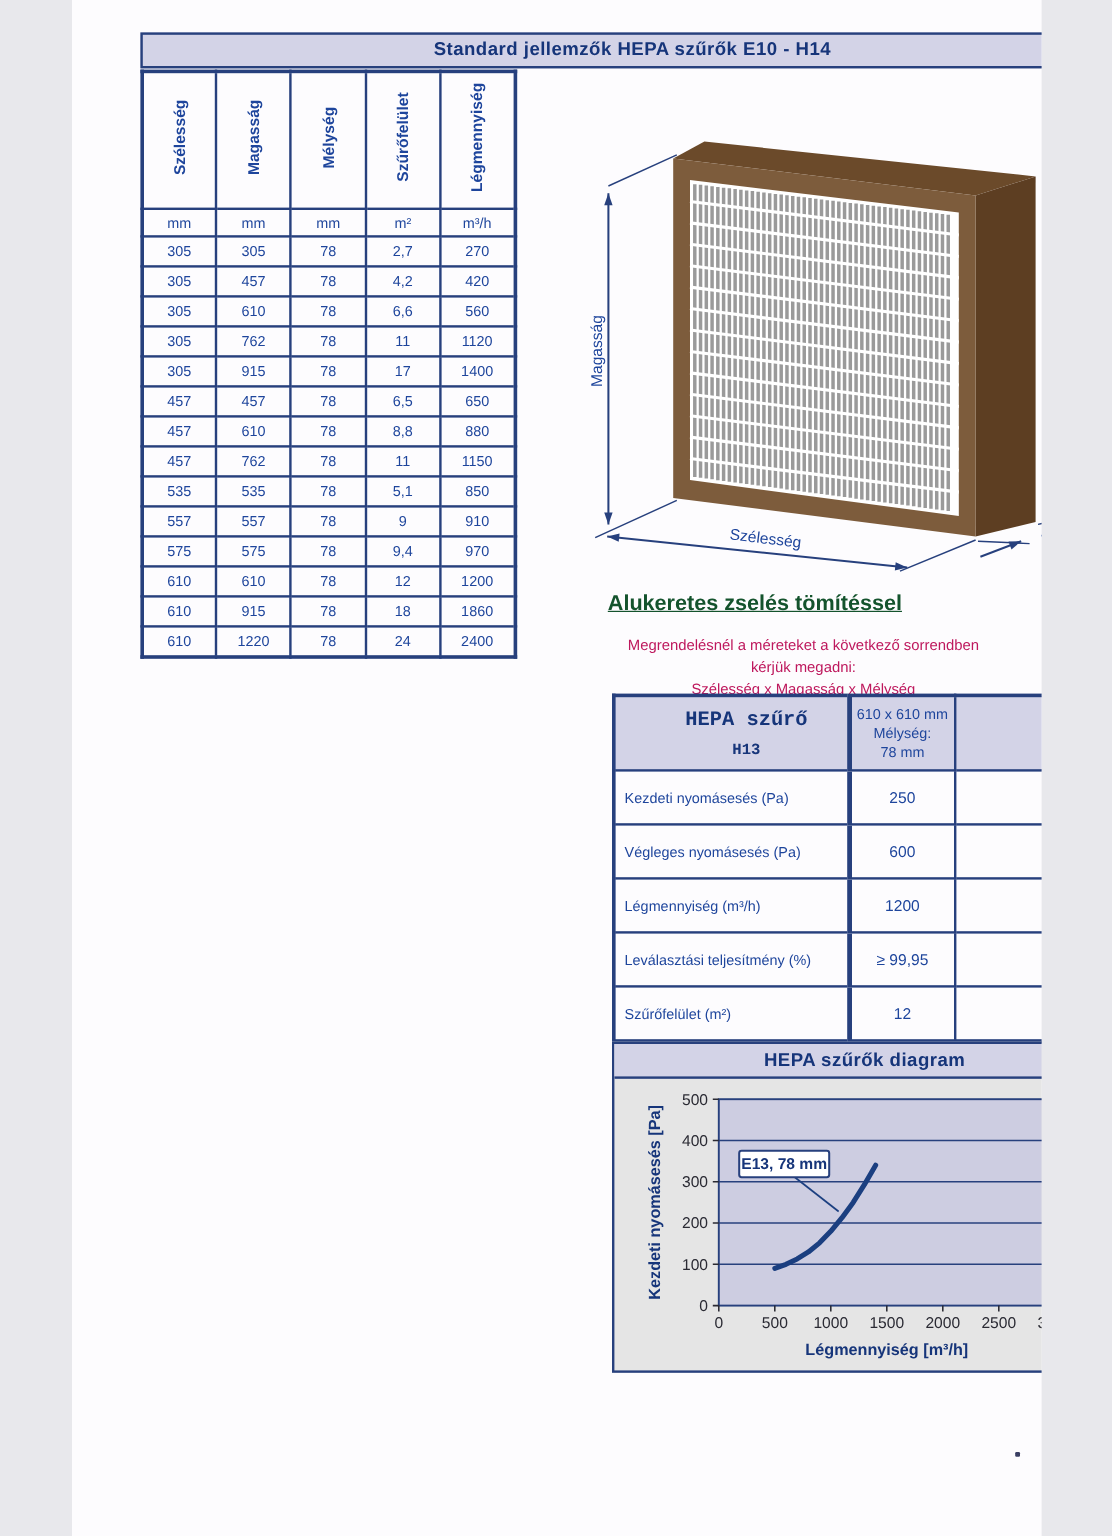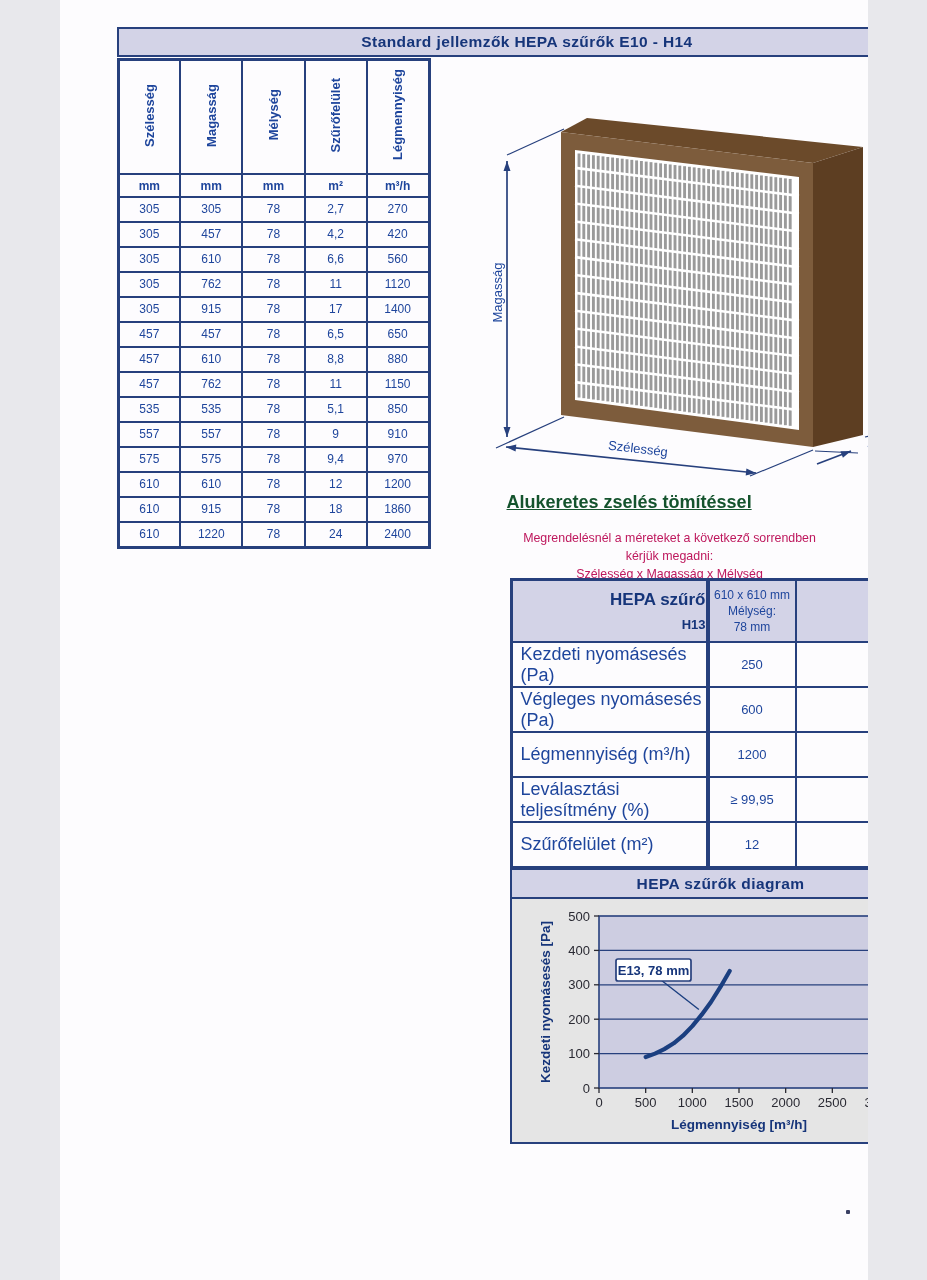--- a/index.html
+++ b/index.html
@@ -22,7 +22,7 @@
   table.spec th.rot { height:112px; vertical-align:middle; }
   table.spec .vtext { writing-mode:vertical-rl; transform:rotate(180deg);
     display:inline-block; font-weight:bold; font-size:13px; color:#1e459c; }
-  table.spec th.unit { height:21px; font-size:12px; font-weight:bold; }
+  table.spec th.unit { height:21px; font-size:12px; font-weight:normal; }
   table.spec td { height:23px; font-size:12px; line-height:23px; }
   
   .illu { position:absolute; left:420px; top:95px; width:470px; height:392px; }

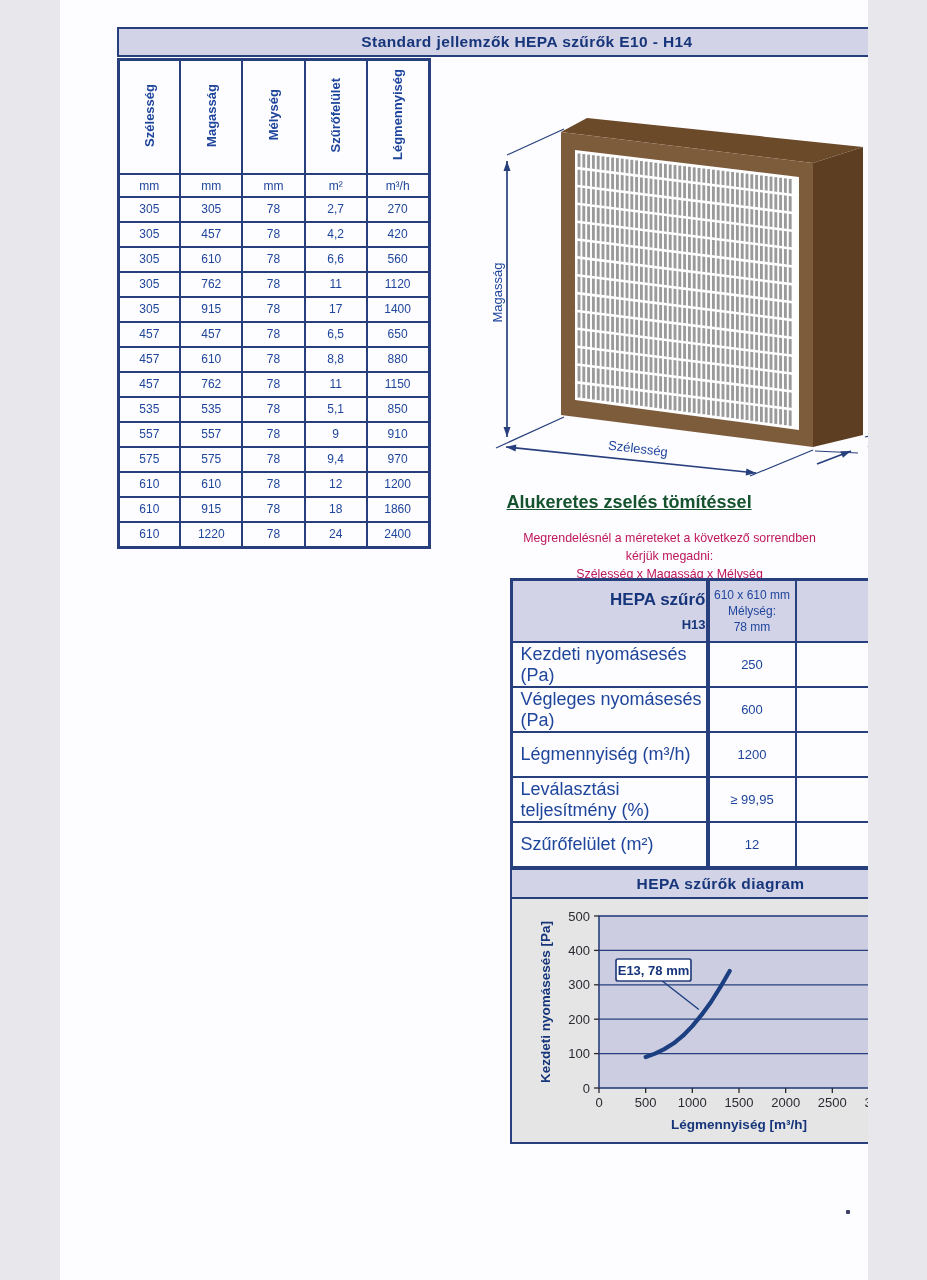--- a/index.html
+++ b/index.html
@@ -41,7 +41,7 @@
     border-collapse:collapse; table-layout:fixed; border:3px solid #27407d; }
   table.h13 th, table.h13 td { border:2px solid #27407d; padding:0; }
   table.h13 th { background:#d3d3e7; height:60px; vertical-align:middle; }
-  table.h13 th.lbl { text-align:right; padding-left:26px; border-right-width:4px; }
+  table.h13 th.lbl { text-align:center; padding-left:26px; border-right-width:4px;font-family:Liberation Mono, monospace; }
   table.h13 th.lbl .product { font-size:17px; font-weight:bold; color:#16357a; }
   table.h13 th.lbl .grade { font-size:13px; font-weight:bold; color:#16357a; margin-top:7px; }
   table.h13 th.size { text-align:center; font-size:12px; font-weight:normal; line-height:1.35; }

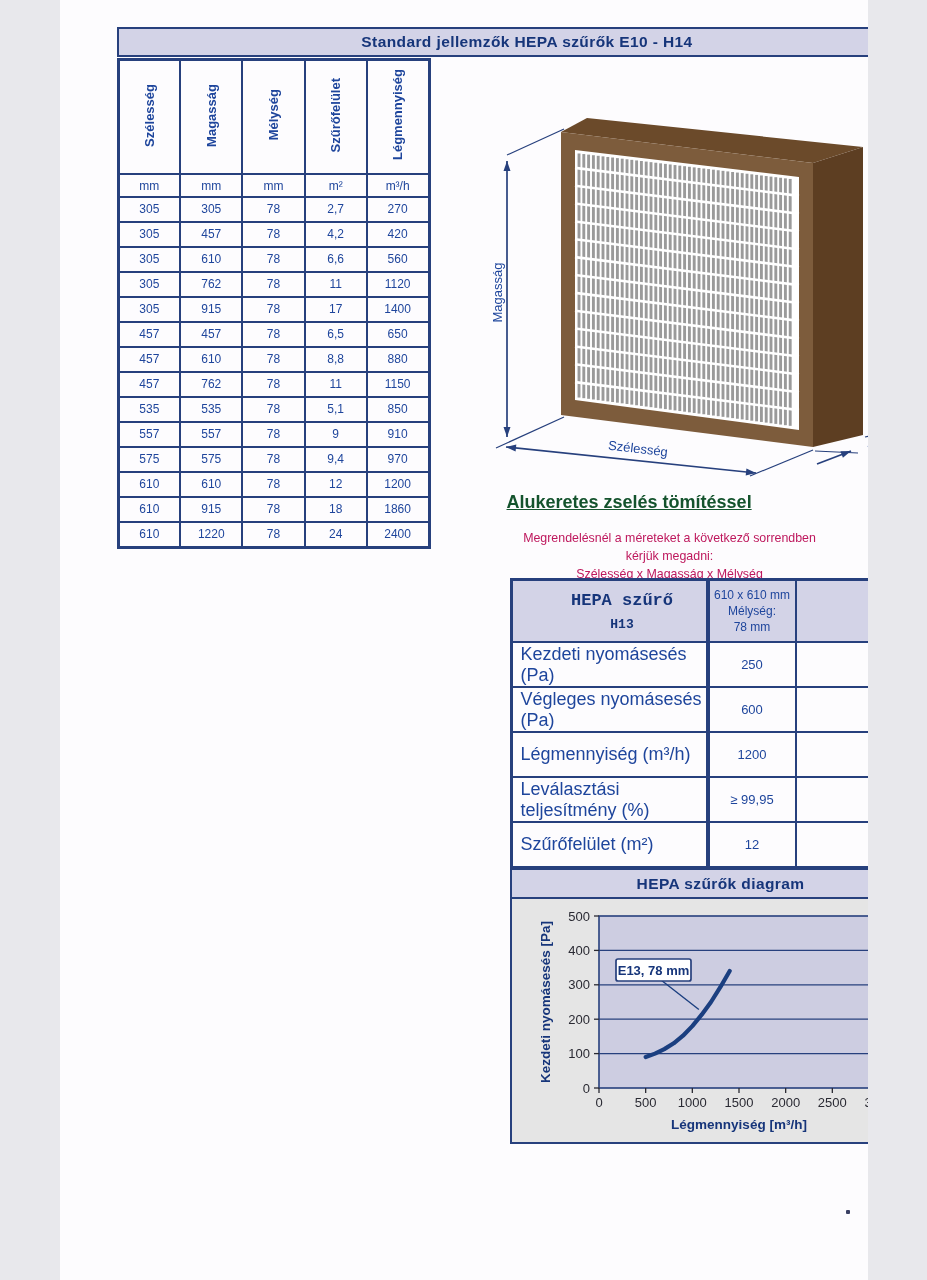--- a/index.html
+++ b/index.html
@@ -45,7 +45,7 @@
   table.h13 th.lbl .product { font-size:17px; font-weight:bold; color:#16357a; }
   table.h13 th.lbl .grade { font-size:13px; font-weight:bold; color:#16357a; margin-top:7px; }
   table.h13 th.size { text-align:center; font-size:12px; font-weight:normal; line-height:1.35; }
-  table.h13 td { height:43px; font-size:18px; }
+  table.h13 td { height:43px; font-size:12px; }
   table.h13 td.lbl { text-align:left; padding-left:8px; border-right-width:4px; }
   table.h13 td.val { text-align:center; font-size:13px; }
   

